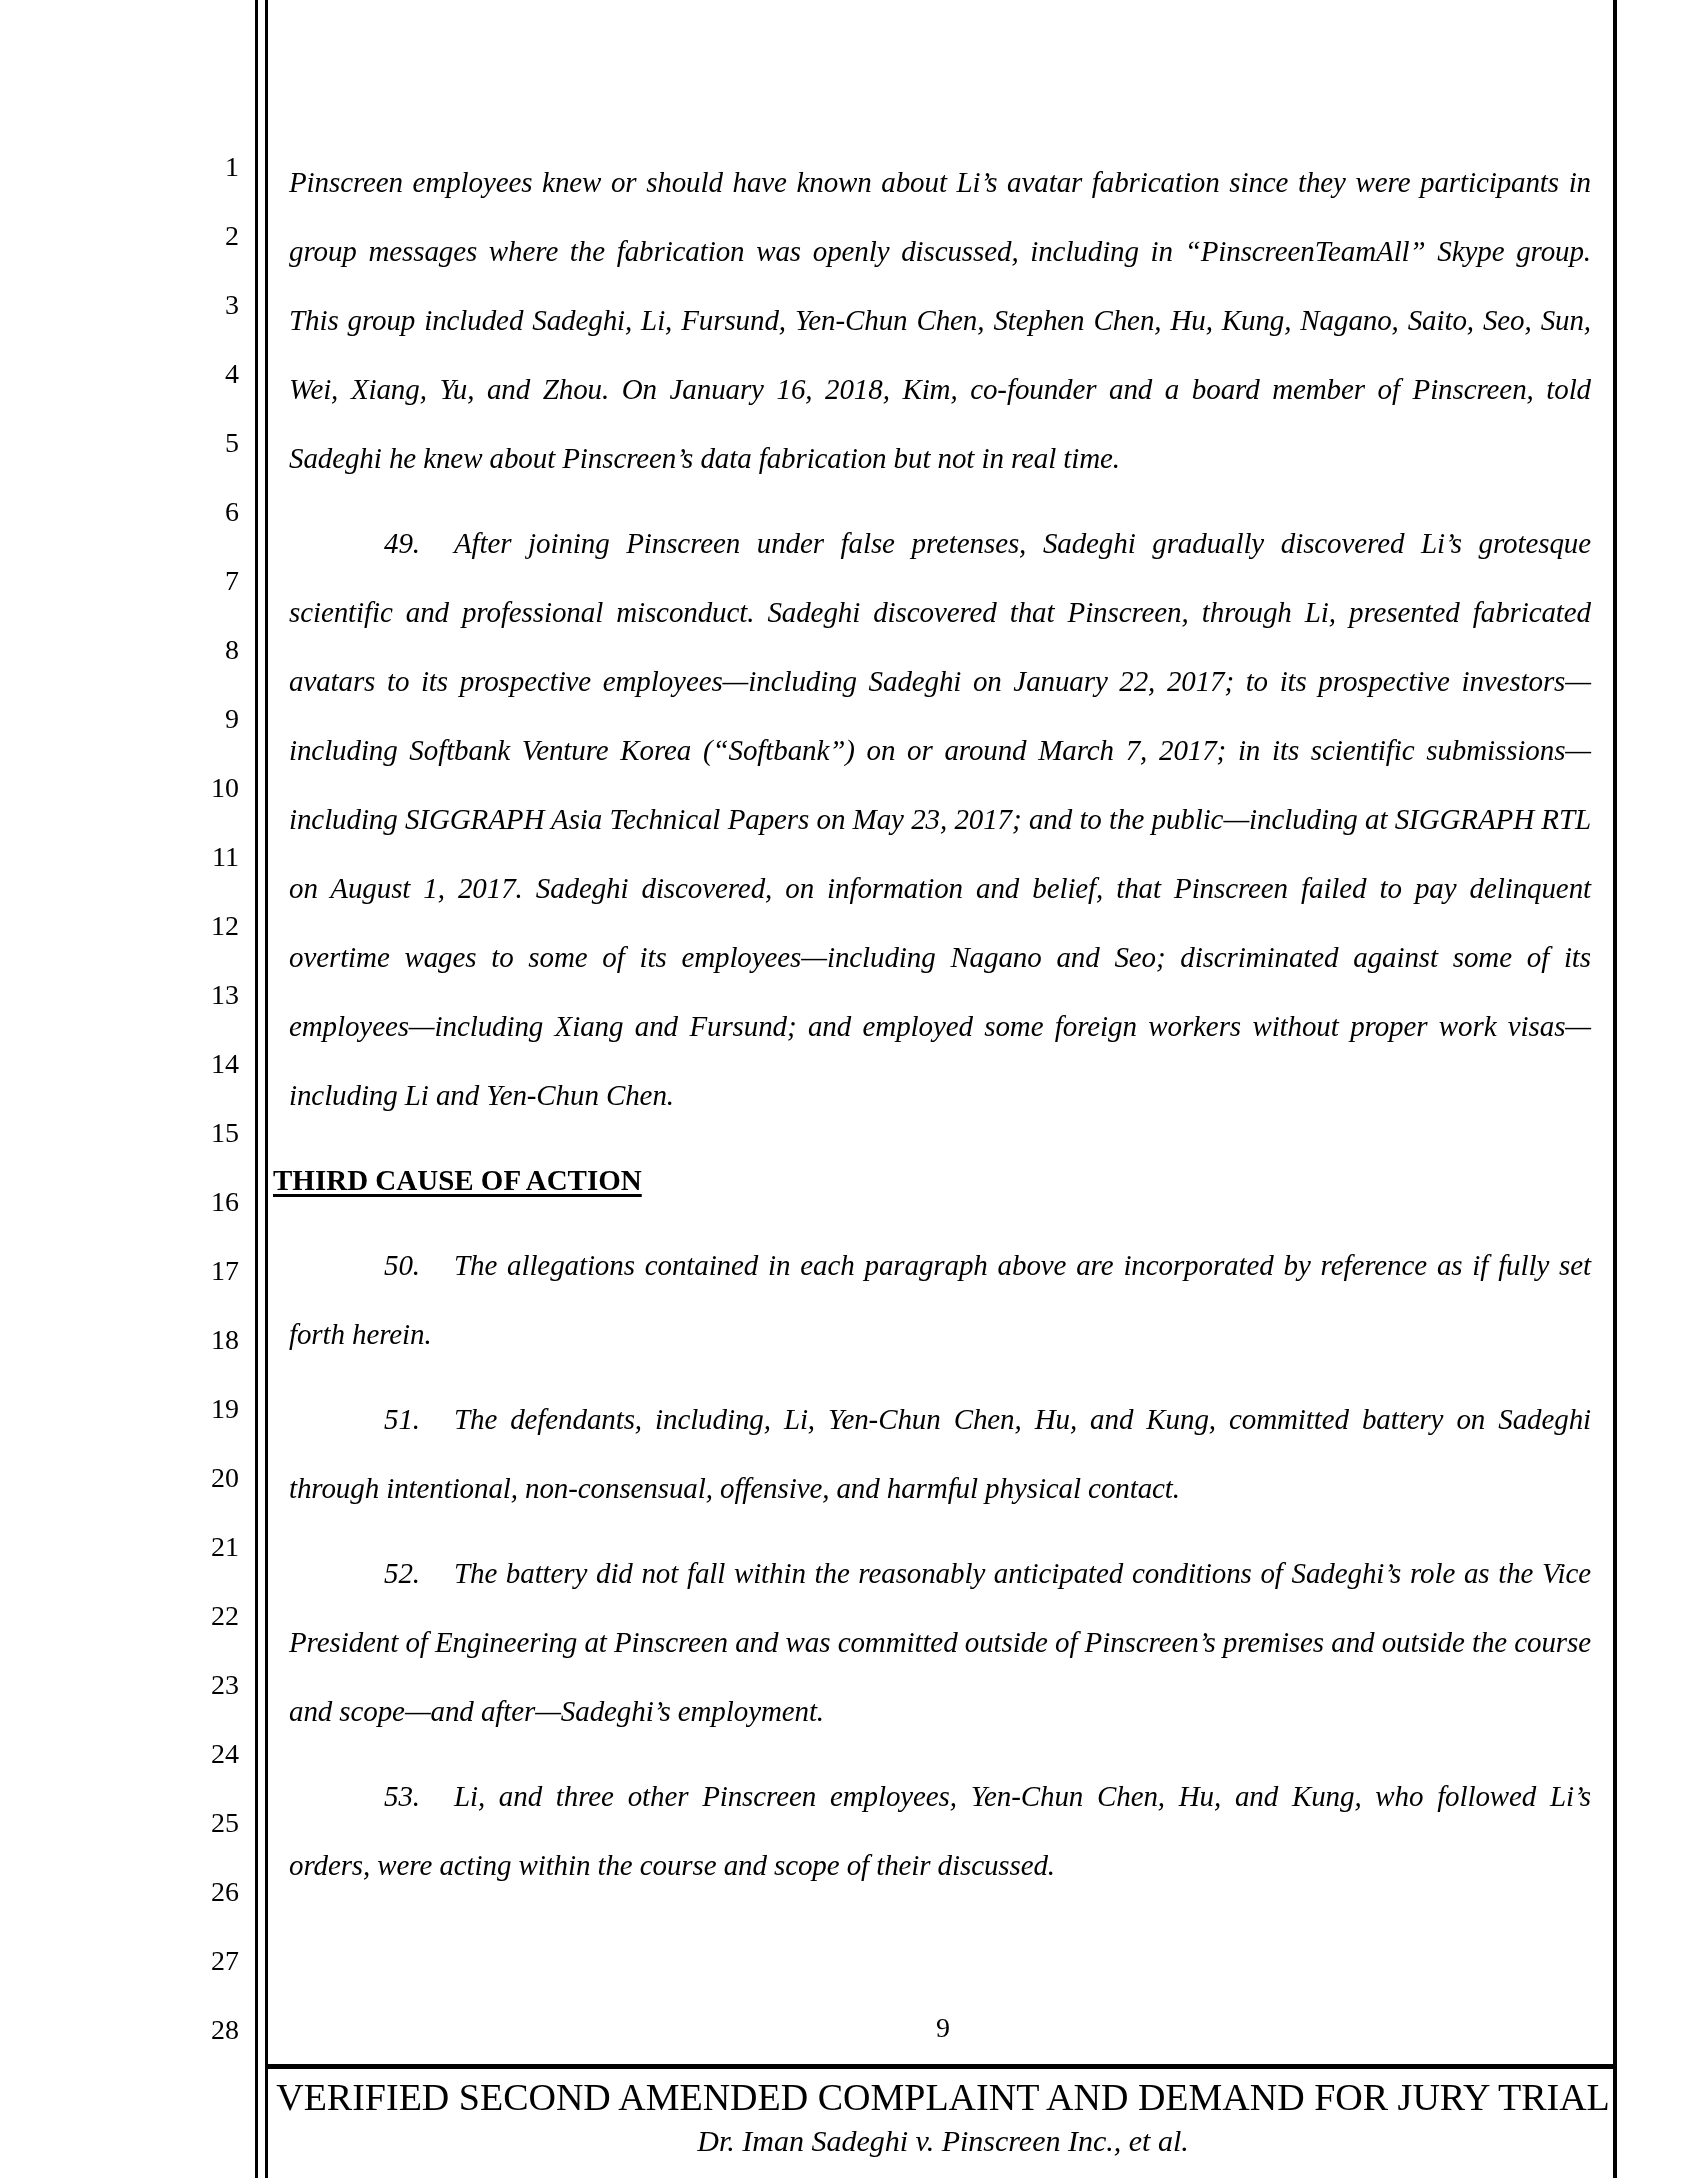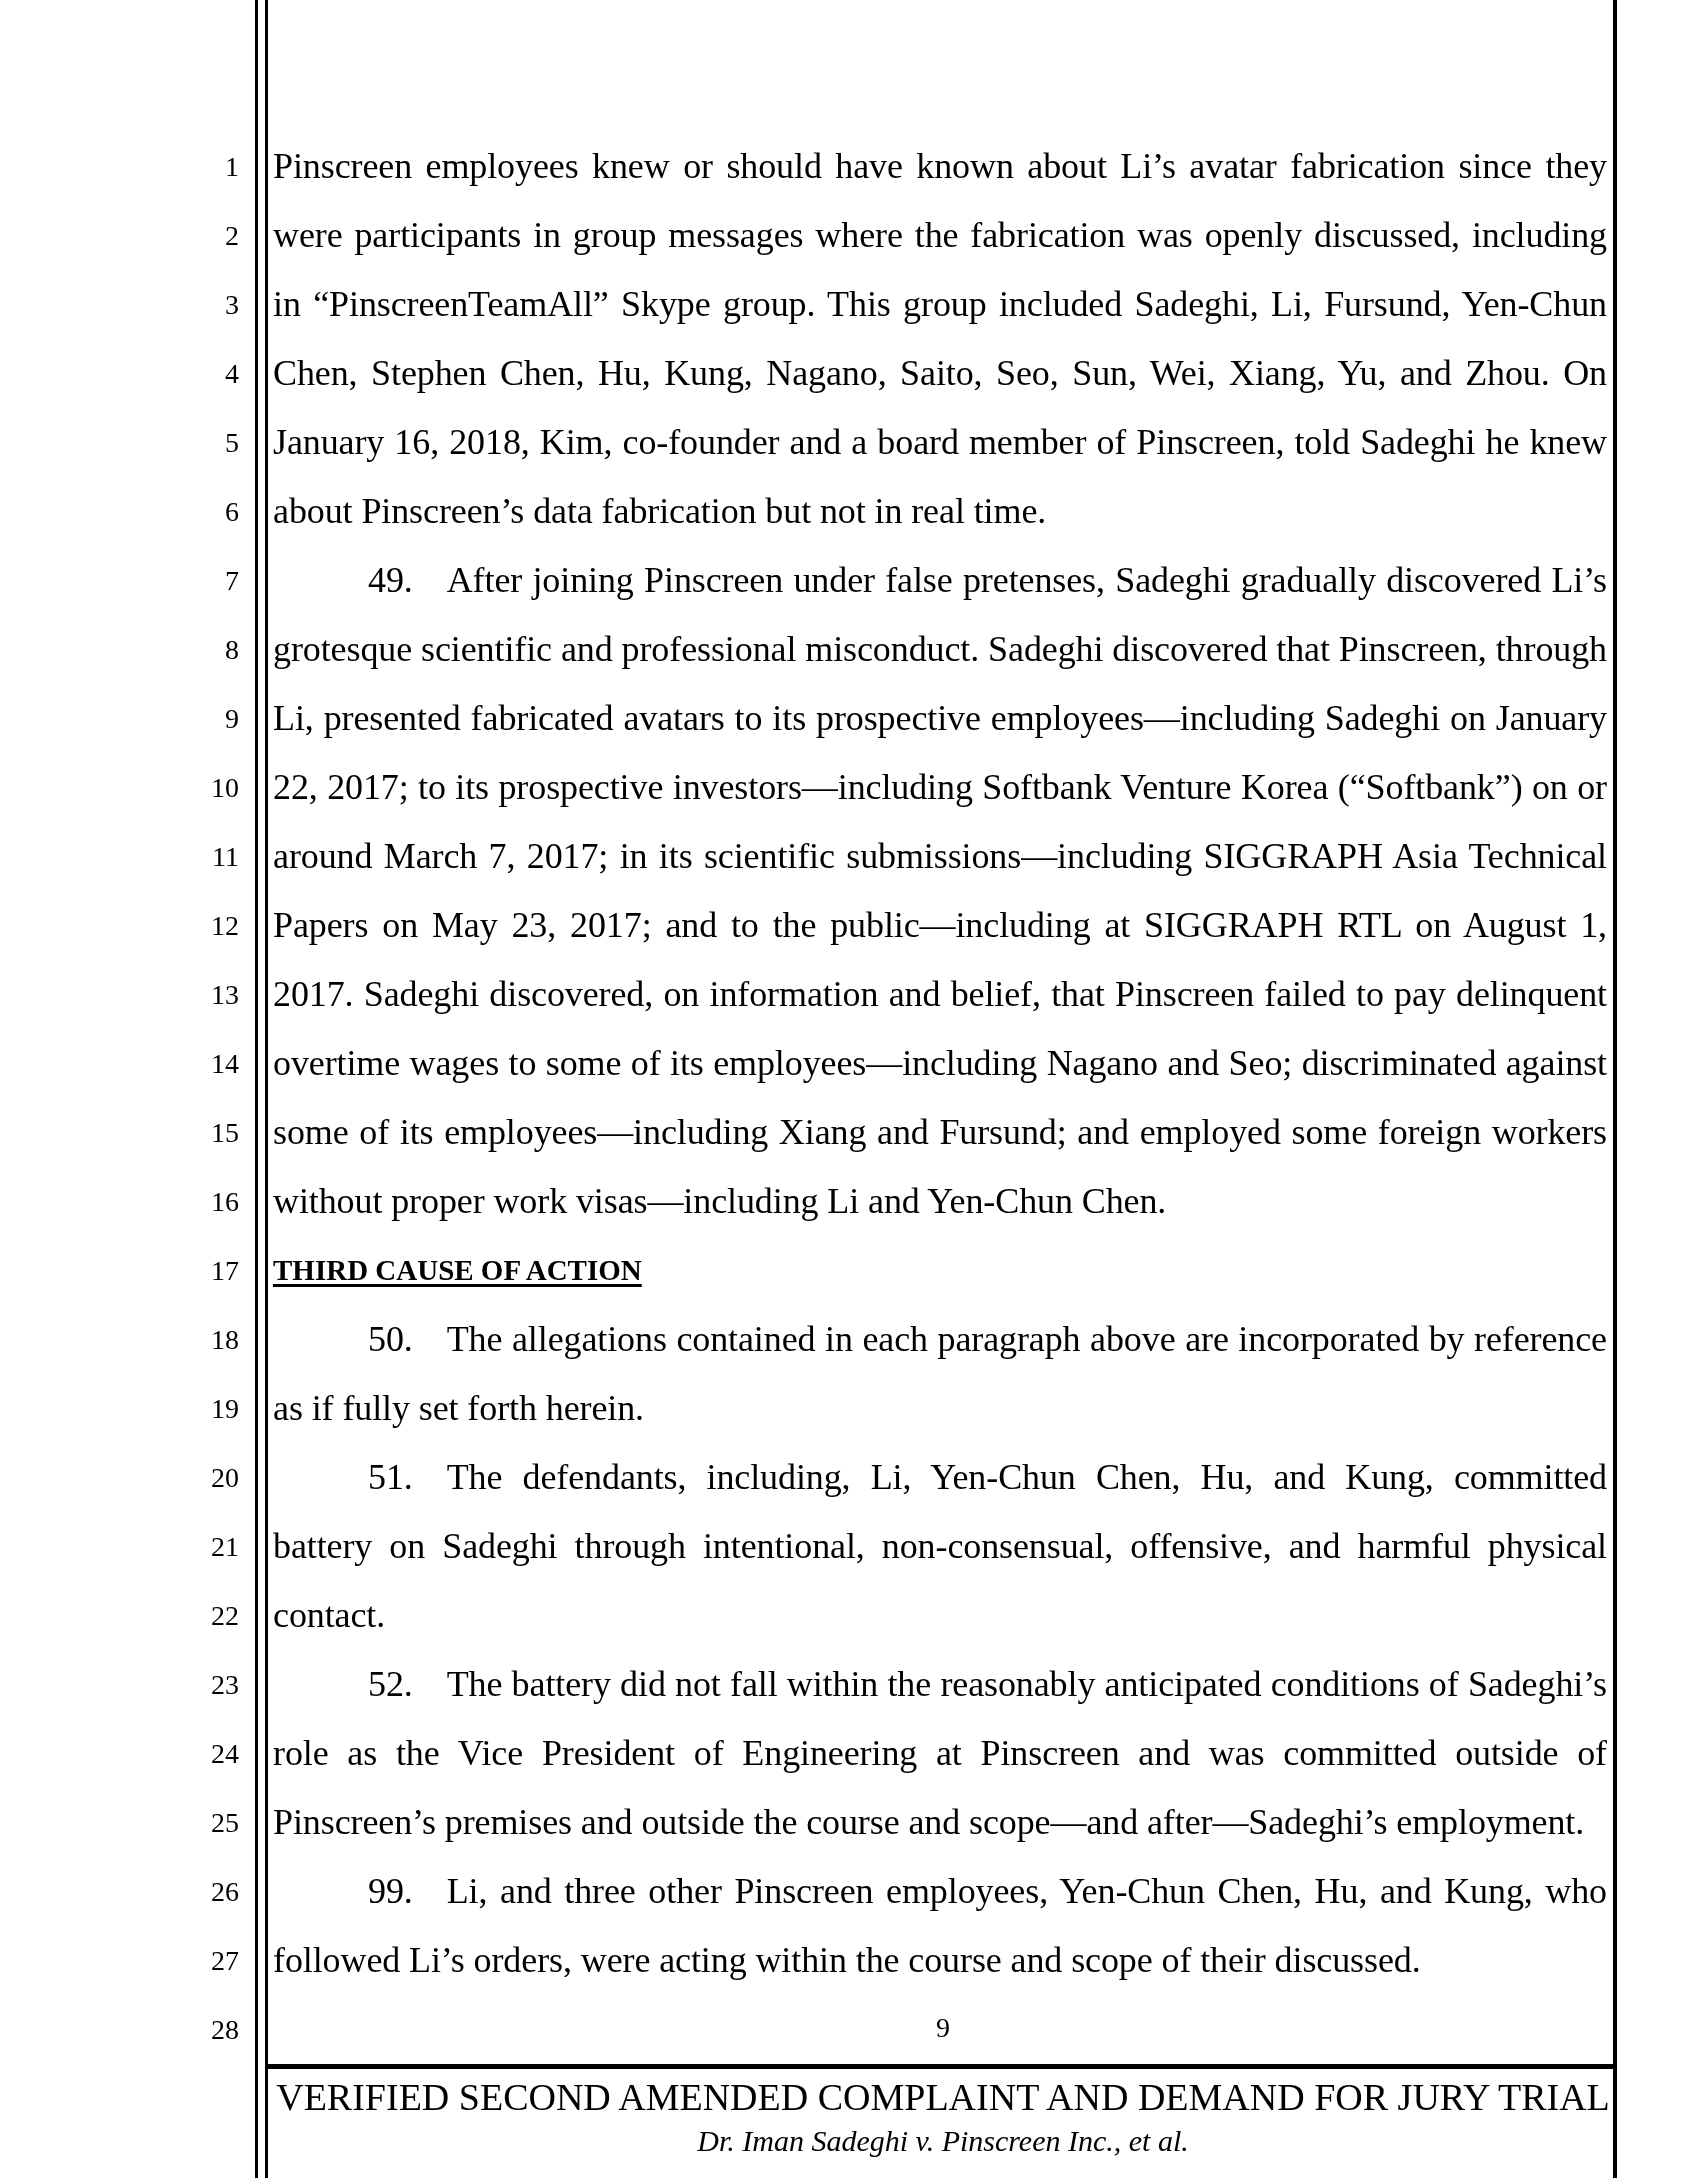--- a/index.html
+++ b/index.html
@@ -55,14 +55,15 @@
   }
 
   p.para {
-    margin: 0;
-    font-size: 36px;
+    margin: 16px;
+    font-size: 29px;
     line-height: 69px;
     text-align: justify;
     text-justify: inter-word;
     text-indent: 0;
     color: #000;
     letter-spacing: -0.1px;
+    font-style: italic;
   }
   p.para.indented {
     text-indent: 95px;

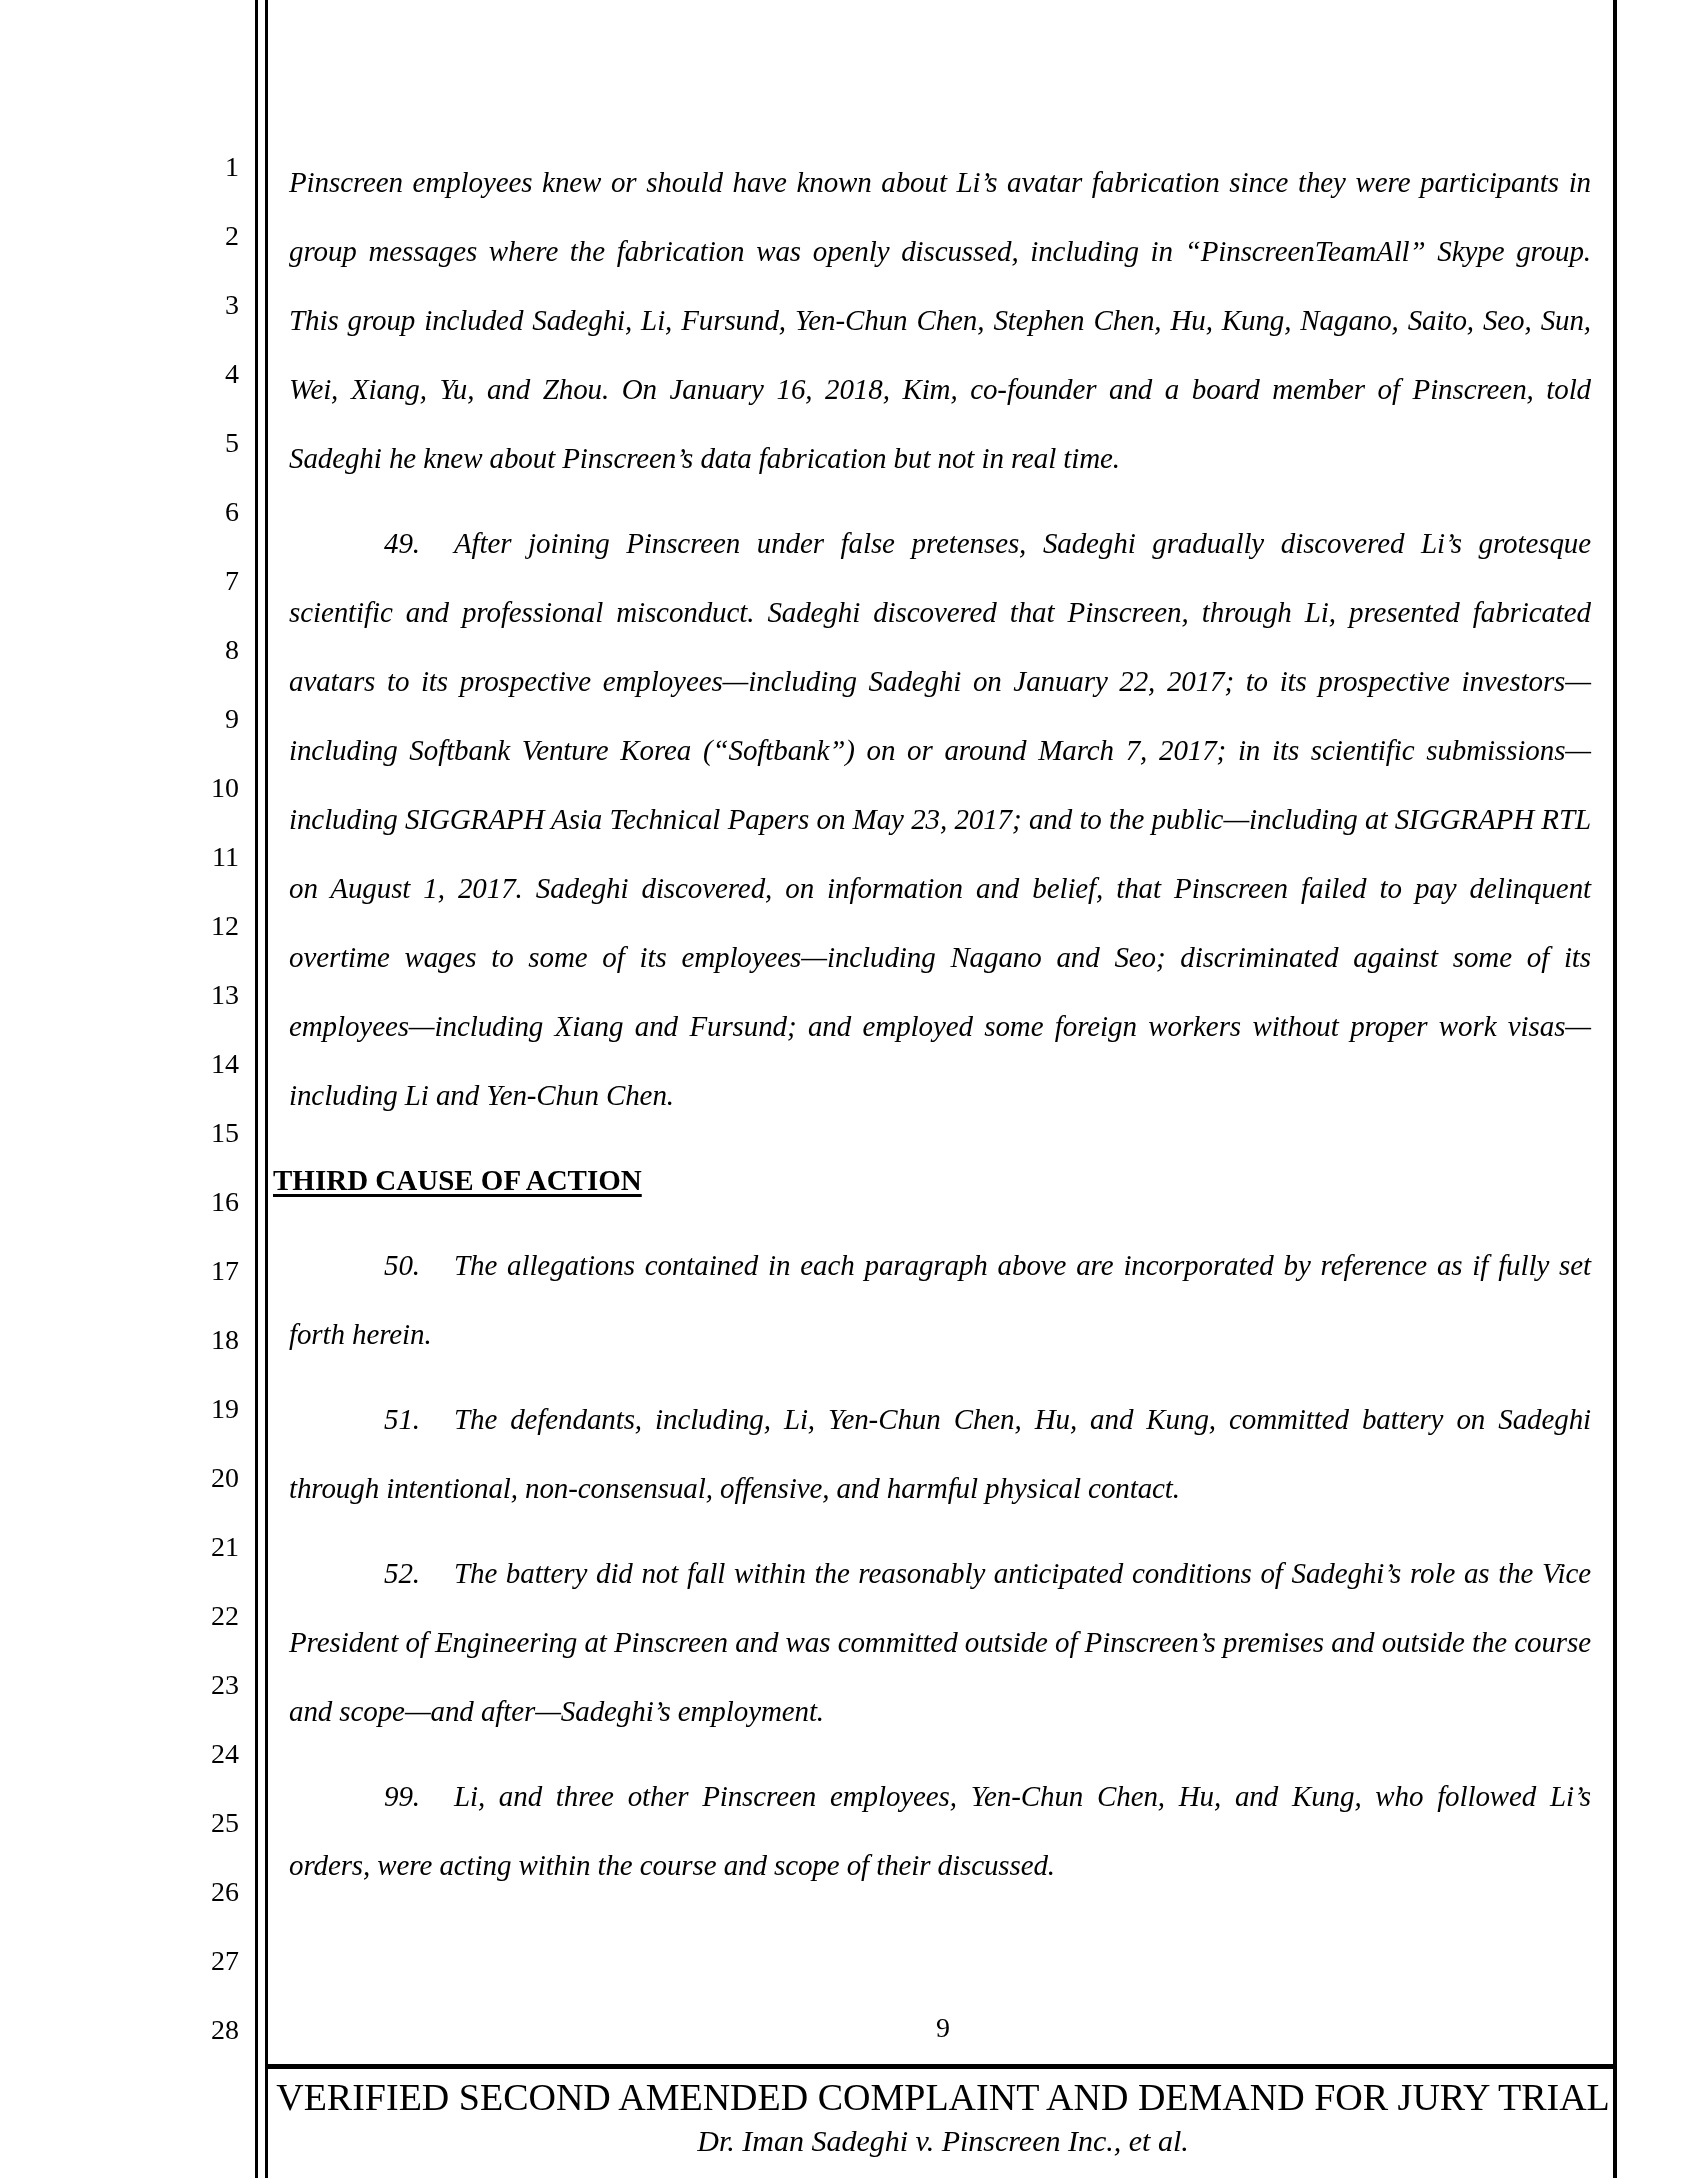--- a/index.html
+++ b/index.html
@@ -185,7 +185,7 @@
 
     <p class="para indented"><span>52.</span><span style="display:inline-block;width:34px"></span><span>The battery did not fall within the reasonably anticipated conditions of Sadeghi’s role as the Vice President of Engineering at Pinscreen and was committed outside of Pinscreen’s premises and outside the course and scope—and after—Sadeghi’s employment.</span></p>
 
-    <p class="para indented"><span>99.</span><span style="display:inline-block;width:34px"></span><span>Li, and three other Pinscreen employees, Yen-Chun Chen, Hu, and Kung, who followed Li’s orders, were acting within the course and scope of their discussed.</span></p>
+    <p class="para indented"><span>53.</span><span style="display:inline-block;width:34px"></span><span>Li, and three other Pinscreen employees, Yen-Chun Chen, Hu, and Kung, who followed Li’s orders, were acting within the course and scope of their discussed.</span></p>
 
   </div>
 

